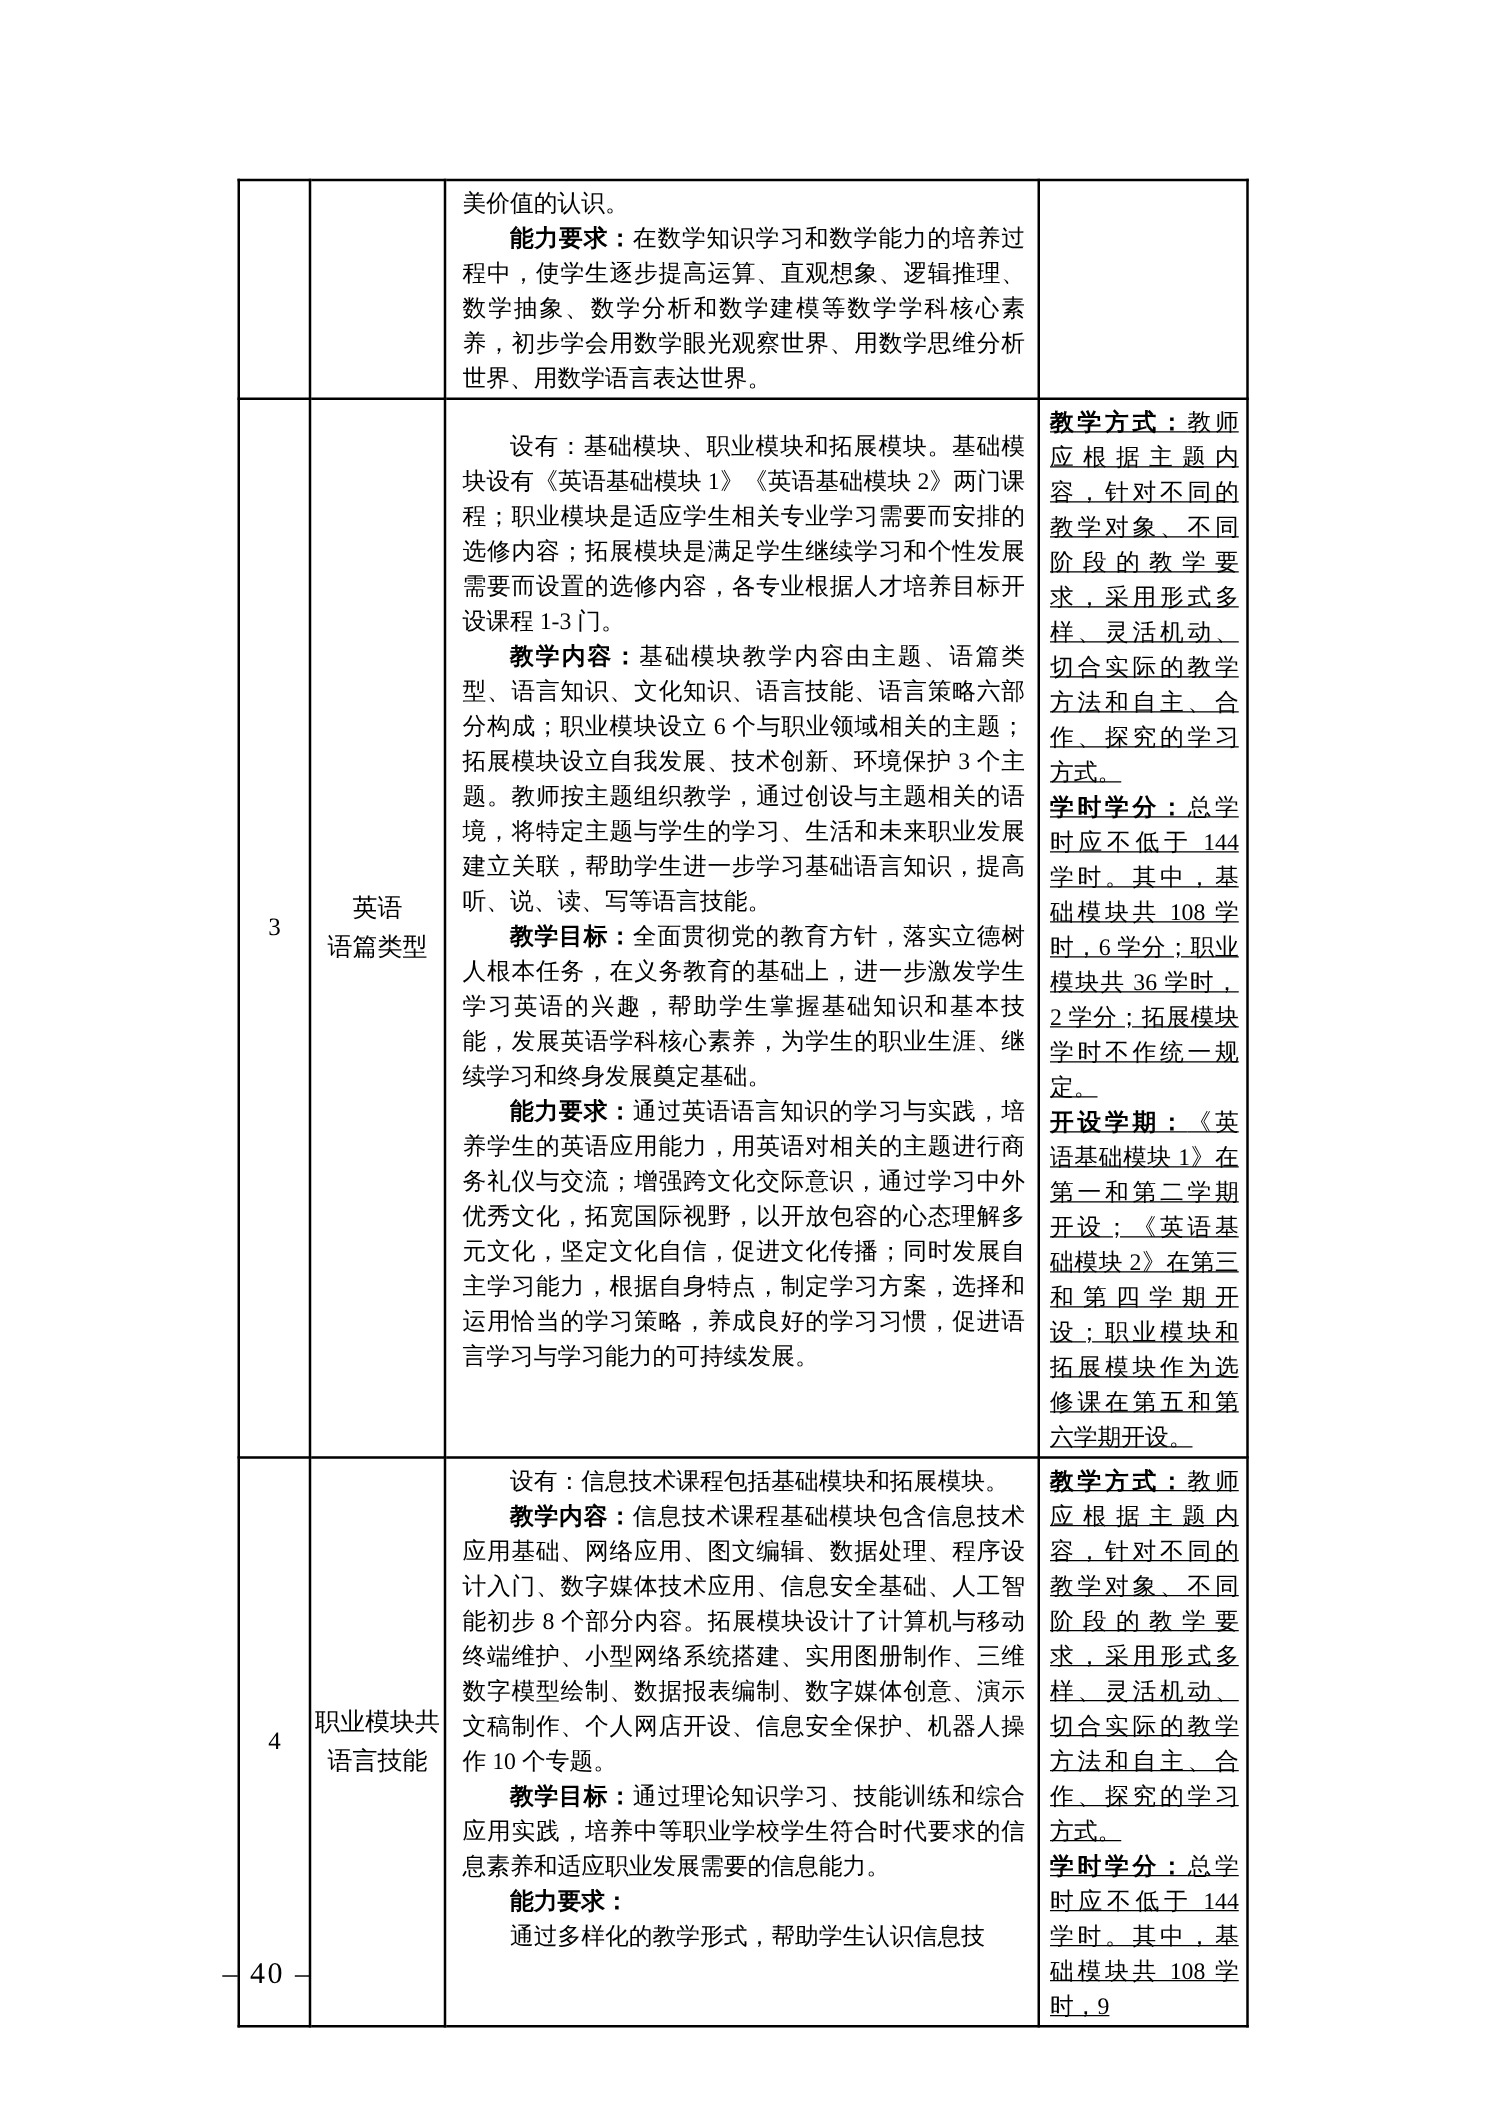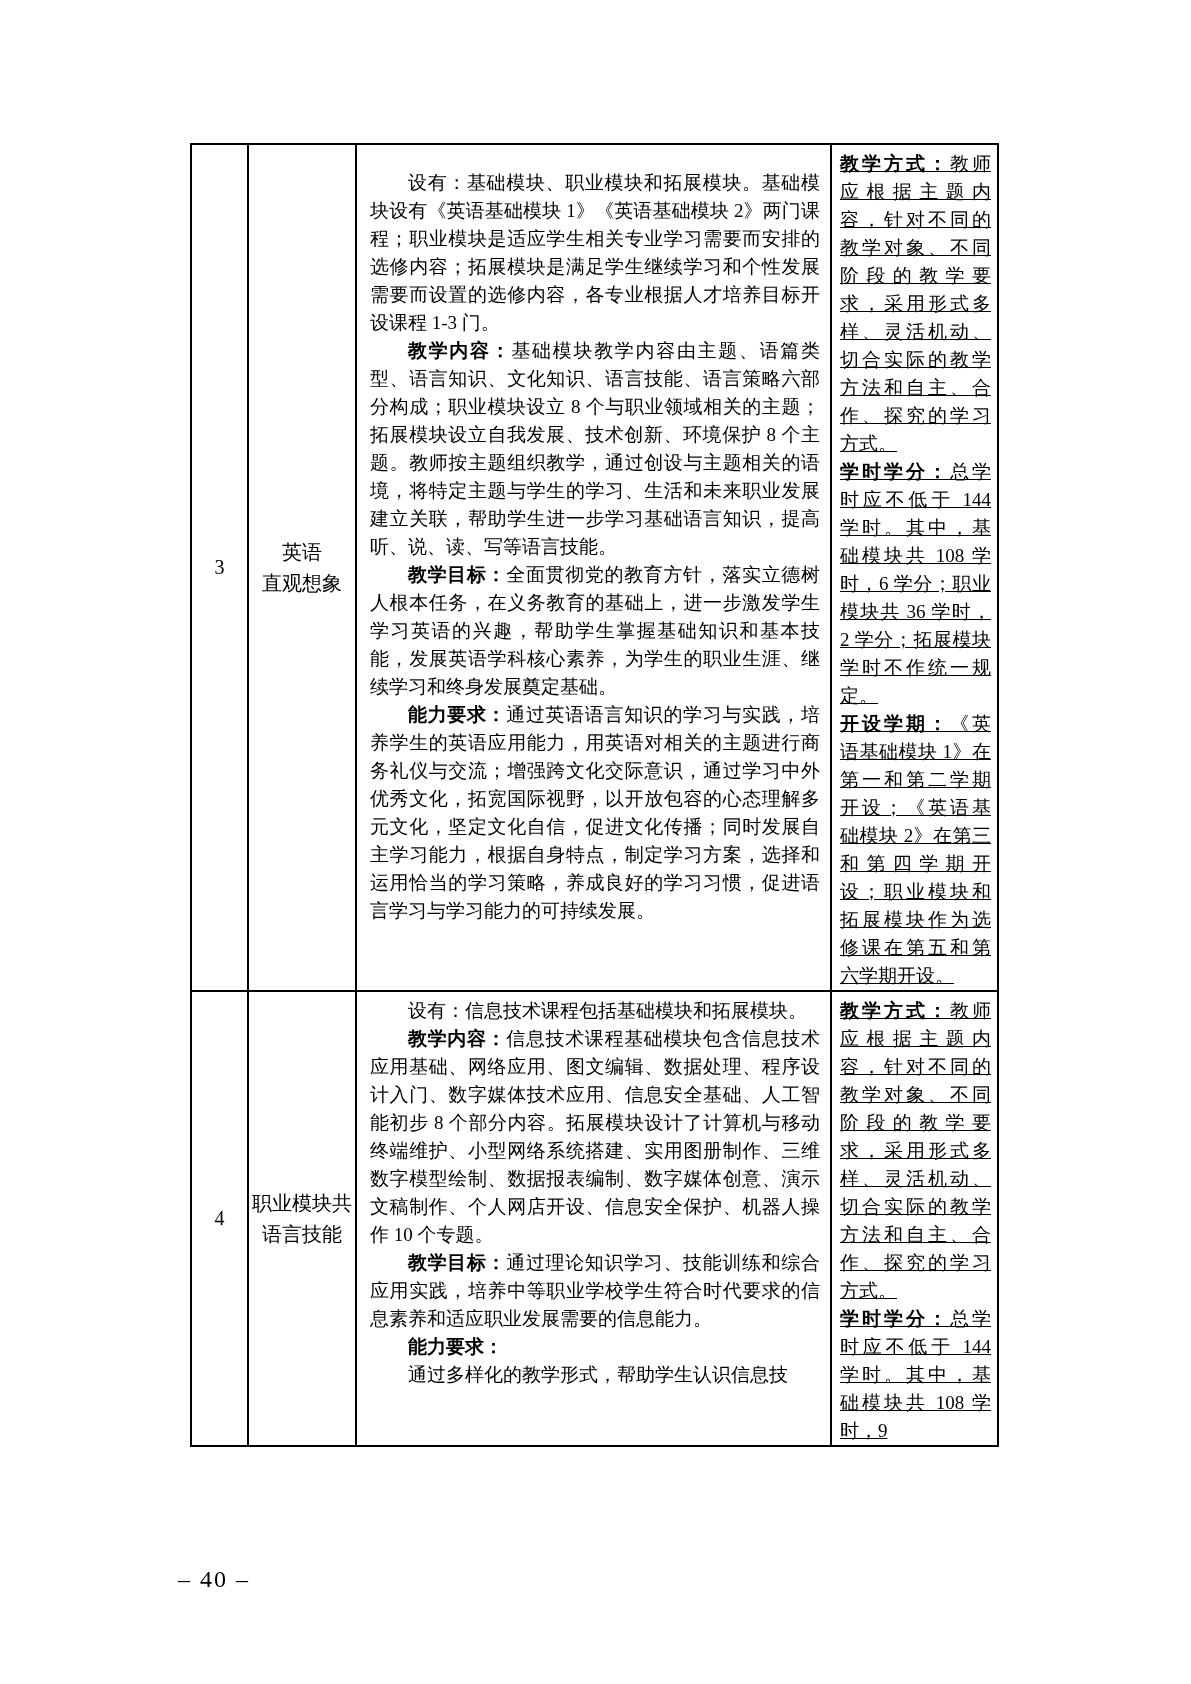--- a/index.html
+++ b/index.html
@@ -65,6 +65,19 @@
     </colgroup>
     <tbody>
 
+      <tr style="height:175px">
+        <td class="c-num"></td>
+        <td class="c-mod"></td>
+        <td class="c-content">
+          <p class="para no-indent">
+            <span>美价值的认识。</span>
+          </p>
+          <p class="para">
+            <span class="lbl">能力要求：</span><span>在数学知识学习和数学能力的培养过程中，使学生逐步提高运算、直观想象、逻辑推理、数学抽象、数学分析和数学建模等数学学科核心素养，初步学会用数学眼光观察世界、用数学思维分析世界、用数学语言表达世界。</span>
+          </p>
+        </td>
+        <td class="c-side"></td>
+      </tr>
 
       <tr style="height:792px">
         <td class="c-num">

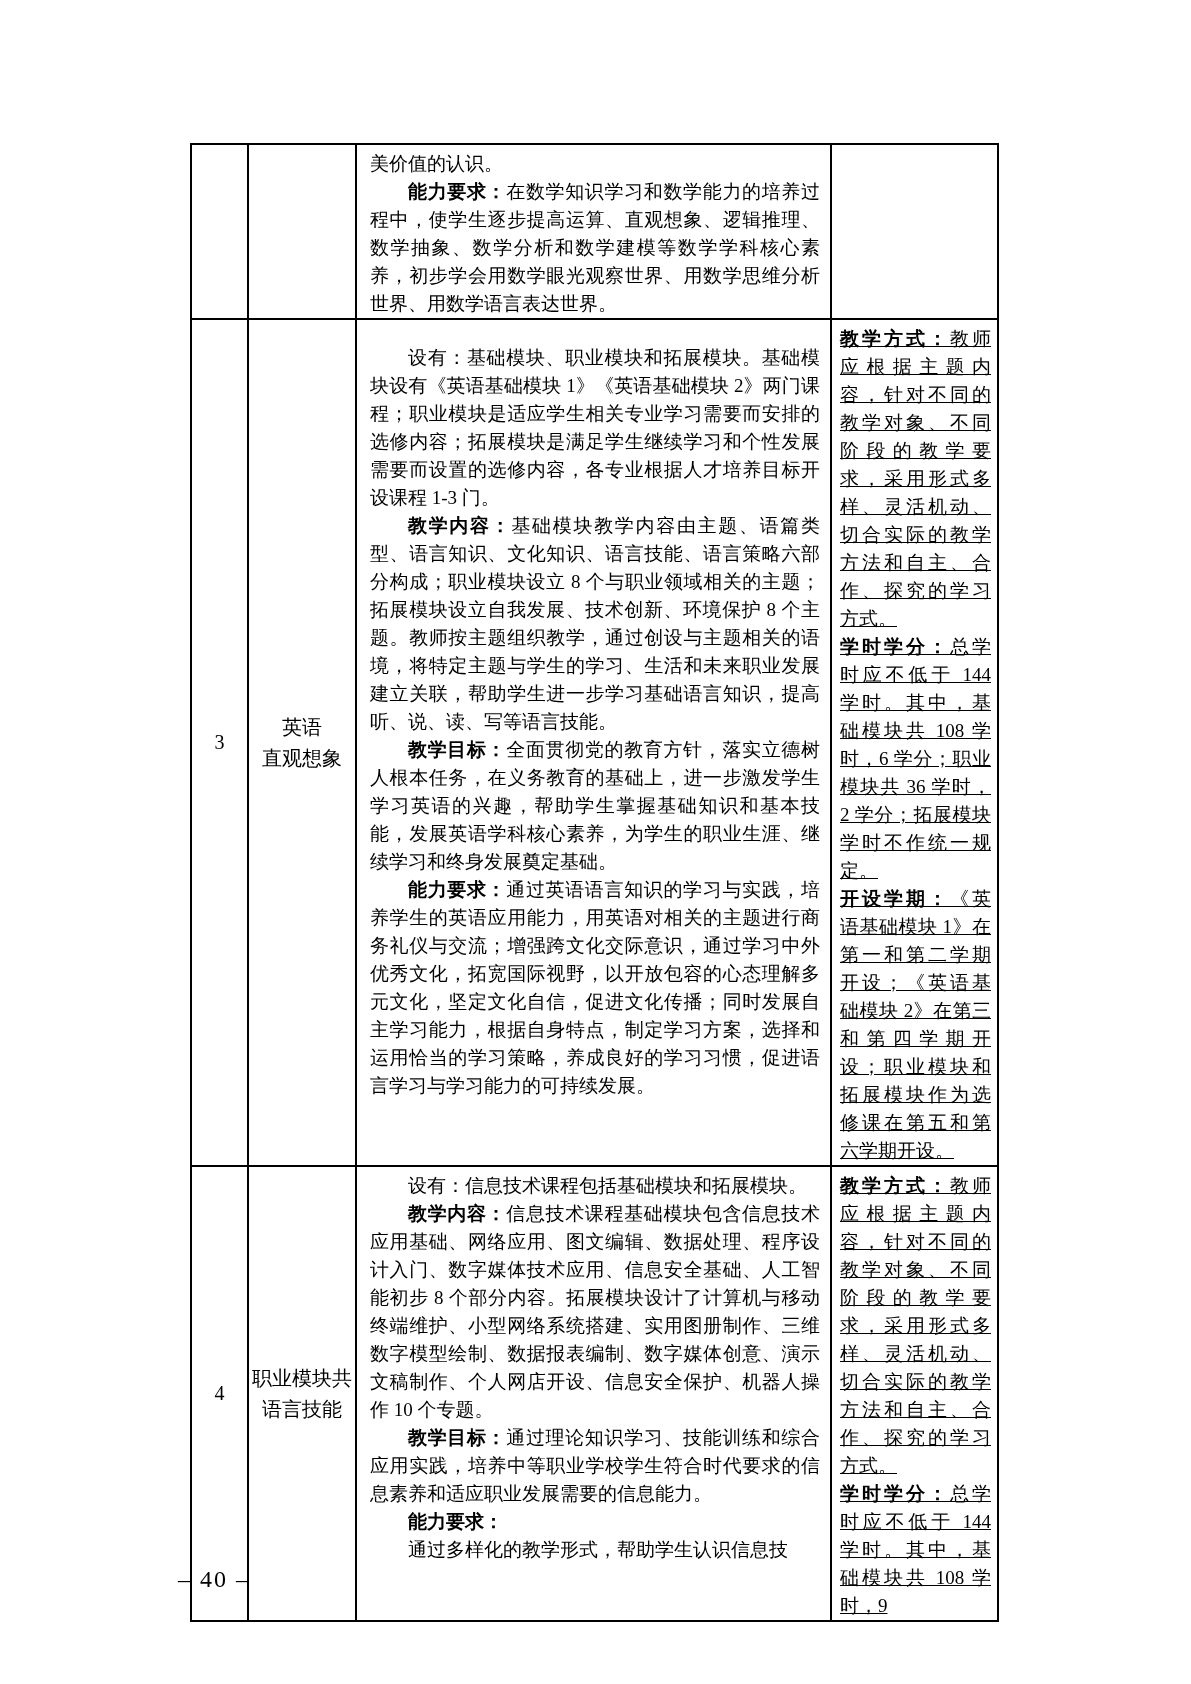--- a/index.html
+++ b/index.html
@@ -92,7 +92,7 @@
             <span>设有：基础模块、职业模块和拓展模块。基础模块设有《英语基础模块 1》《英语基础模块 2》两门课程；职业模块是适应学生相关专业学习需要而安排的选修内容；拓展模块是满足学生继续学习和个性发展需要而设置的选修内容，各专业根据人才培养目标开设课程 1-3 门。</span>
           </p>
           <p class="para">
-            <span class="lbl">教学内容：</span><span>基础模块教学内容由主题、语篇类型、语言知识、文化知识、语言技能、语言策略六部分构成；职业模块设立 8 个与职业领域相关的主题；拓展模块设立自我发展、技术创新、环境保护 8 个主题。教师按主题组织教学，通过创设与主题相关的语境，将特定主题与学生的学习、生活和未来职业发展建立关联，帮助学生进一步学习基础语言知识，提高听、说、读、写等语言技能。</span>
+            <span class="lbl">教学内容：</span><span>基础模块教学内容由主题、语篇类型、语言知识、文化知识、语言技能、语言策略六部分构成；职业模块设立 6 个与职业领域相关的主题；拓展模块设立自我发展、技术创新、环境保护 3 个主题。教师按主题组织教学，通过创设与主题相关的语境，将特定主题与学生的学习、生活和未来职业发展建立关联，帮助学生进一步学习基础语言知识，提高听、说、读、写等语言技能。</span>
           </p>
           <p class="para">
             <span class="lbl">教学目标：</span><span>全面贯彻党的教育方针，落实立德树人根本任务，在义务教育的基础上，进一步激发学生学习英语的兴趣，帮助学生掌握基础知识和基本技能，发展英语学科核心素养，为学生的职业生涯、继续学习和终身发展奠定基础。</span>

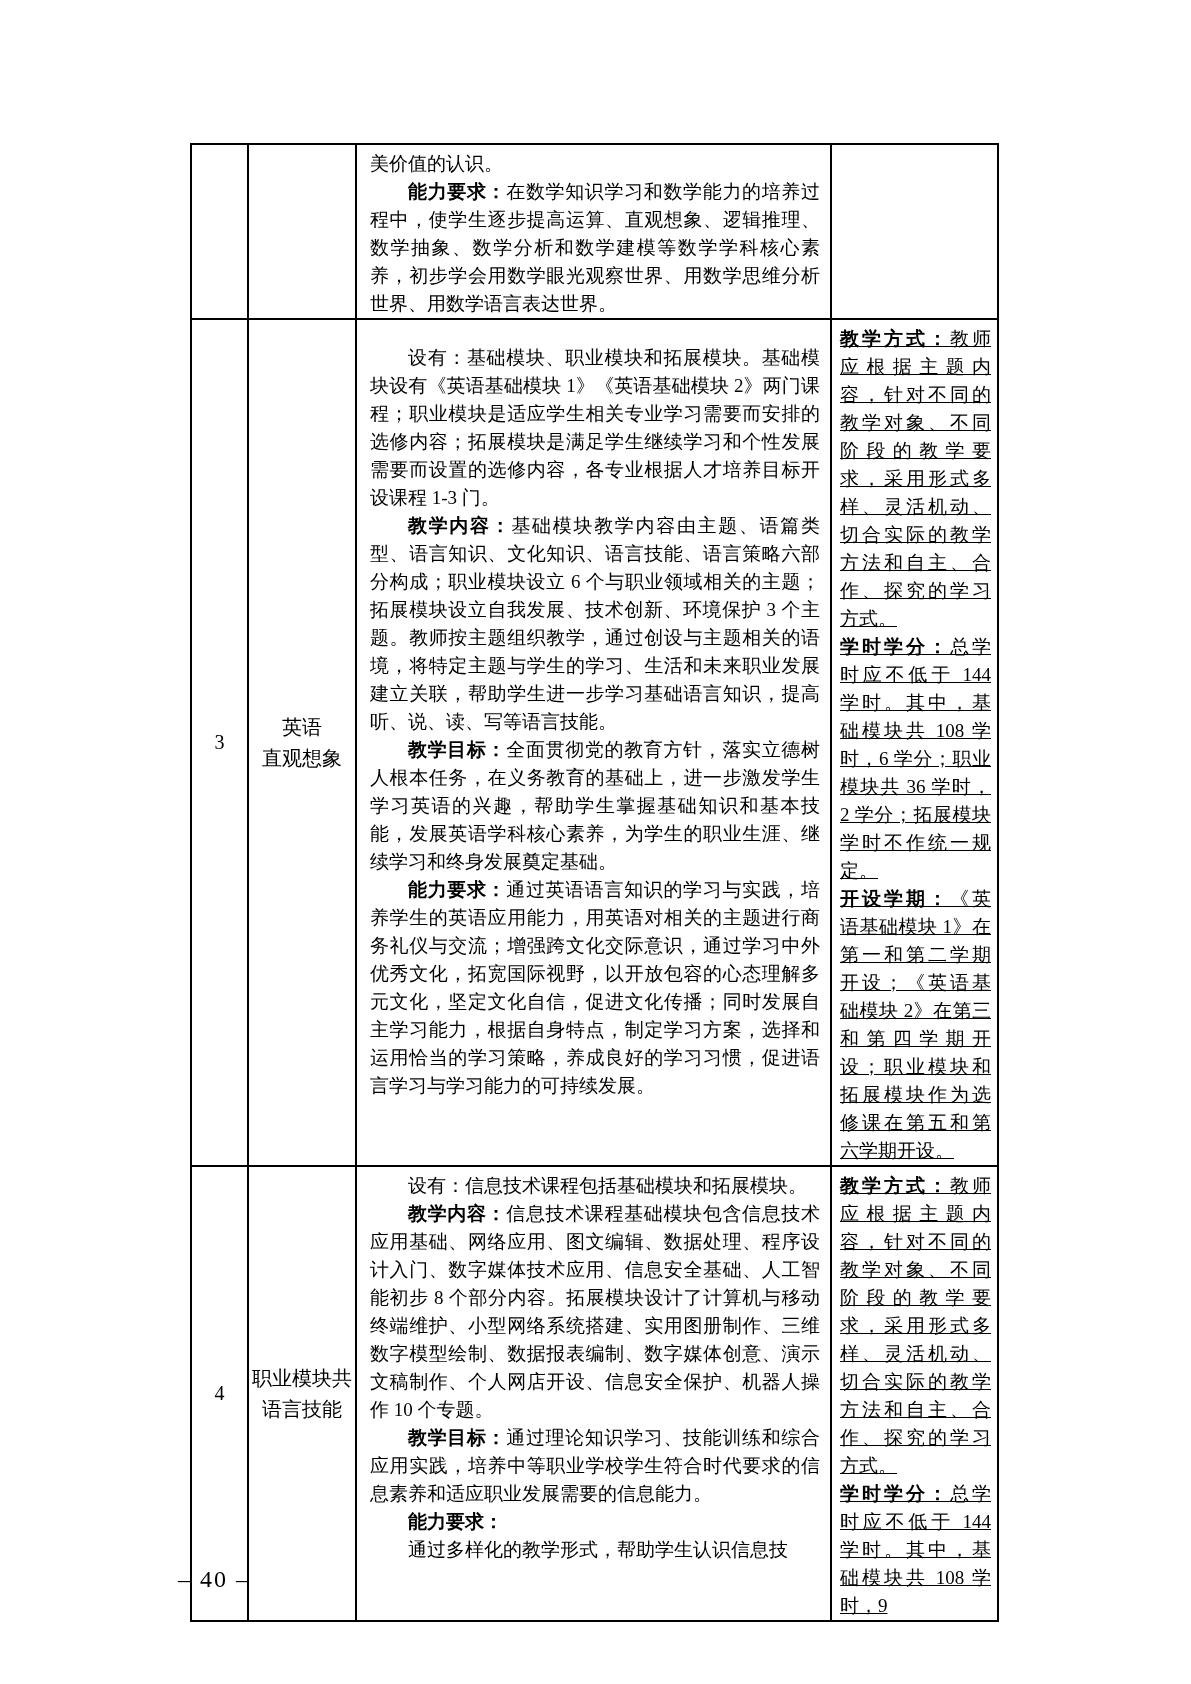--- a/index.html
+++ b/index.html
@@ -85,7 +85,7 @@
         </td>
         <td class="c-mod">
           <div>英语</div>
-          <div>直观想象</div>
+          <div>语篇类型</div>
         </td>
         <td class="c-content pt-lg">
           <p class="para">

